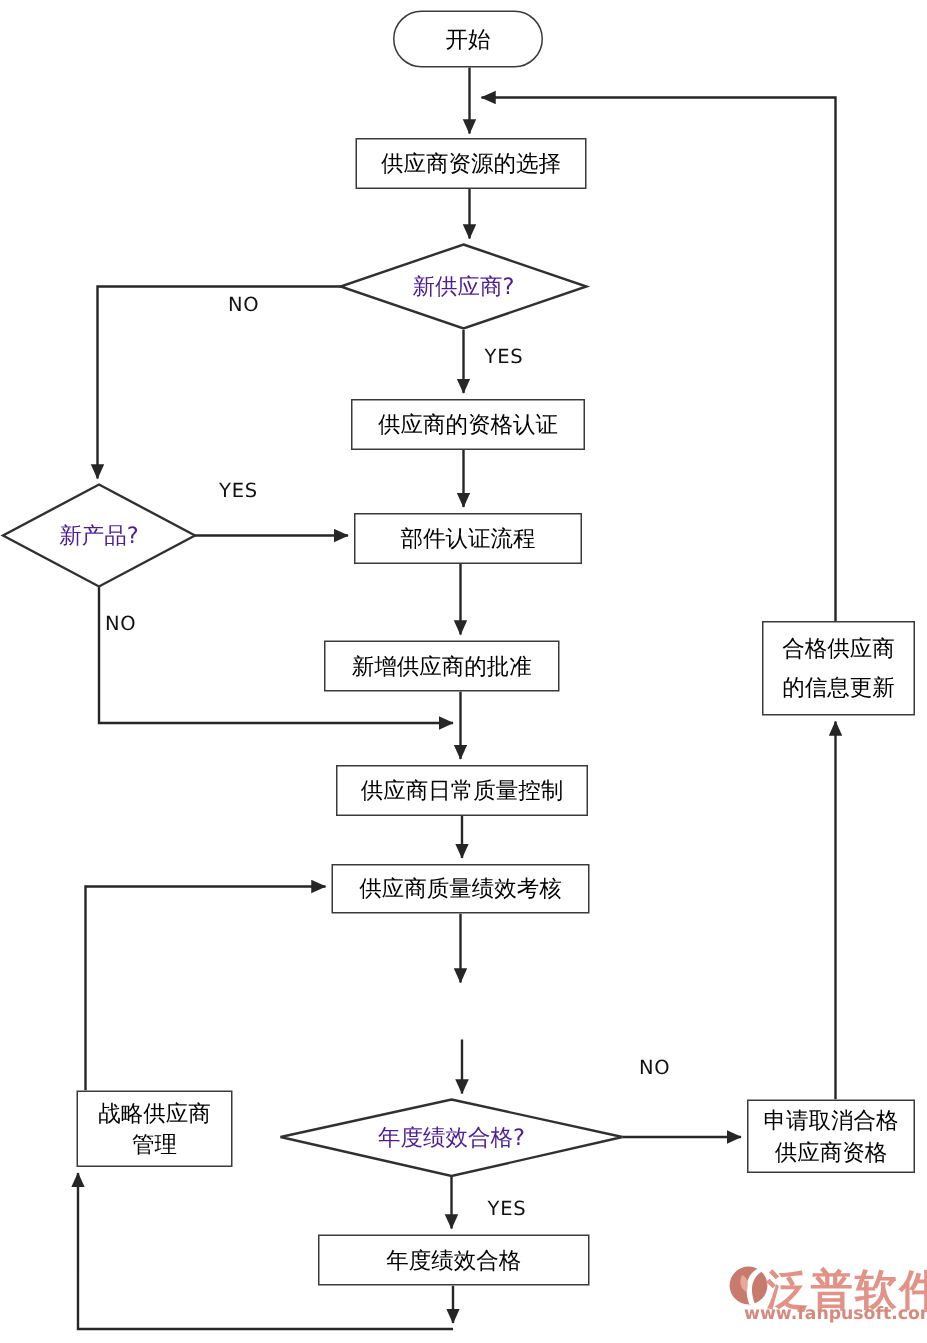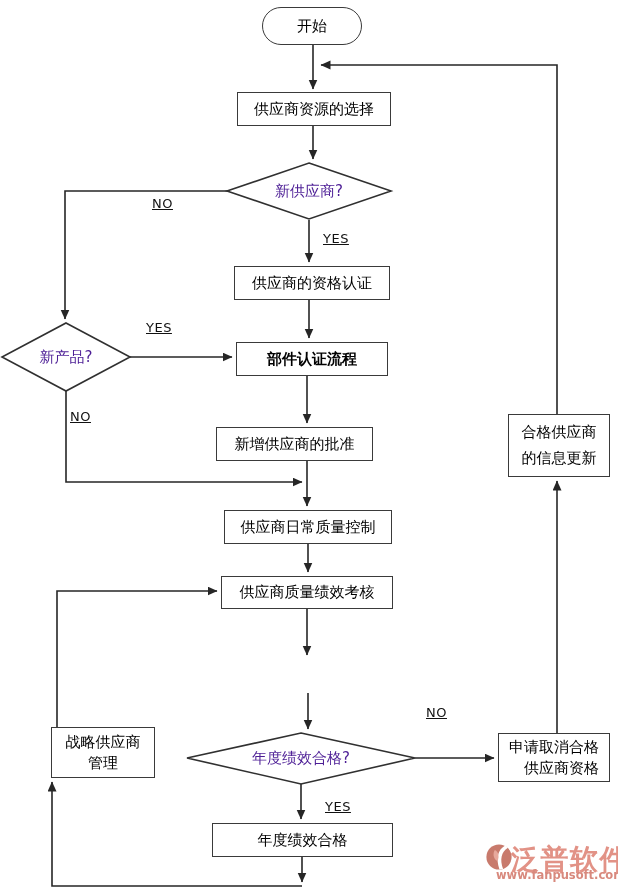--- a/index.html
+++ b/index.html
@@ -19,7 +19,7 @@
     font-size:15px;color:#4c1d95;text-align:center;background:transparent;
   }
   .elabel{
-    position:absolute;font-size:13px;color:#111;letter-spacing:0.5px;text-decoration:underline;
+    position:absolute;font-size:13px;color:#111;letter-spacing:0.5px;
   }
   .wm{position:absolute;left:483px;top:841px;width:134px;height:48px;}
   .wm-icon{position:absolute;left:2px;top:2px;width:28px;height:28px;}

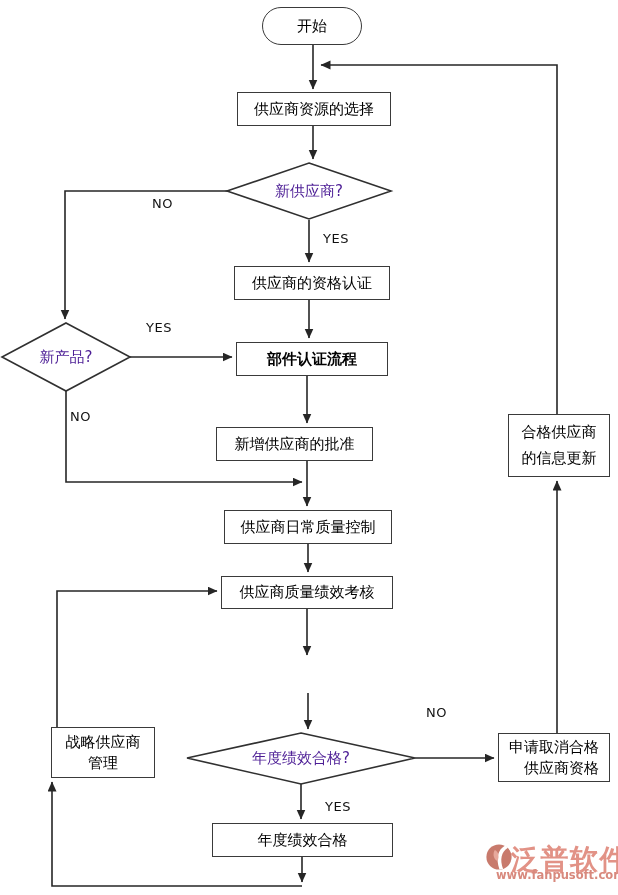--- a/index.html
+++ b/index.html
@@ -77,7 +77,7 @@
 
   <div class="nbox" style="left:234px;top:266px;width:156px;height:34px;">供应商的资格认证</div>
 
-  <div class="nbox" style="left:236px;top:342px;width:152px;height:34px;font-weight:bold;">部件认证流程</div>
+  <div class="nbox" style="left:236px;top:342px;width:152px;height:34px;">部件认证流程</div>
 
   <div class="nbox" style="left:216px;top:427px;width:157px;height:34px;">新增供应商的批准</div>
 

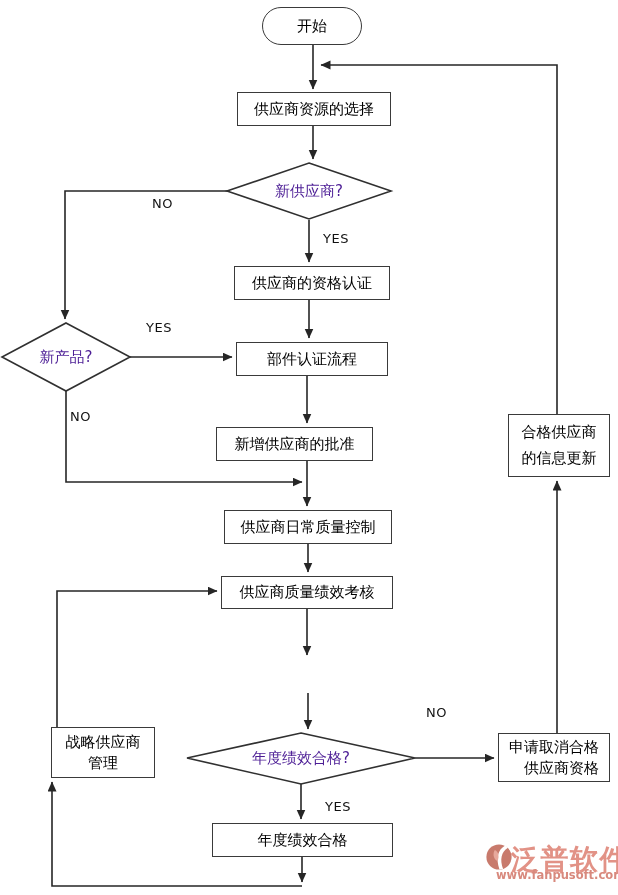--- a/index.html
+++ b/index.html
@@ -91,7 +91,7 @@
   <div class="nbox" style="left:3px;top:727px;width:104px;height:51px;line-height:1.4;margin-left:48px;">战略供应商
 管理</div>
 
-  <div class="nbox" style="left:498px;top:733px;width:112px;height:49px;line-height:1.4;text-align:right;">申请取消合格
+  <div class="nbox" style="left:498px;top:733px;width:112px;height:49px;line-height:1.4;">申请取消合格
 供应商资格</div>
 
   <div class="nbox" style="left:508px;top:414px;width:102px;height:63px;line-height:1.7;">合格供应商

